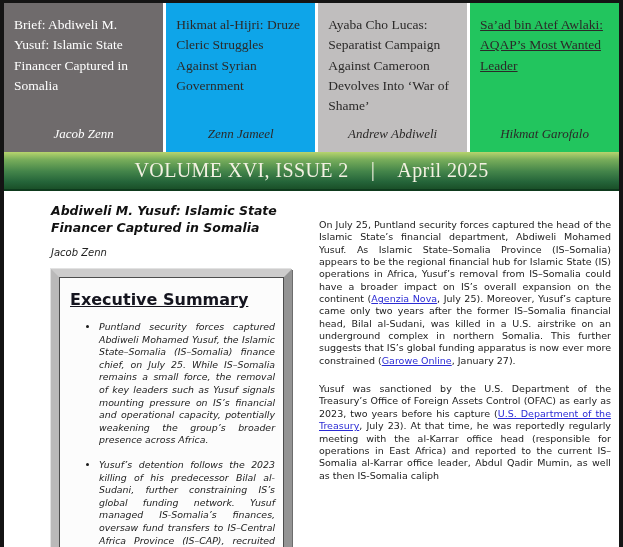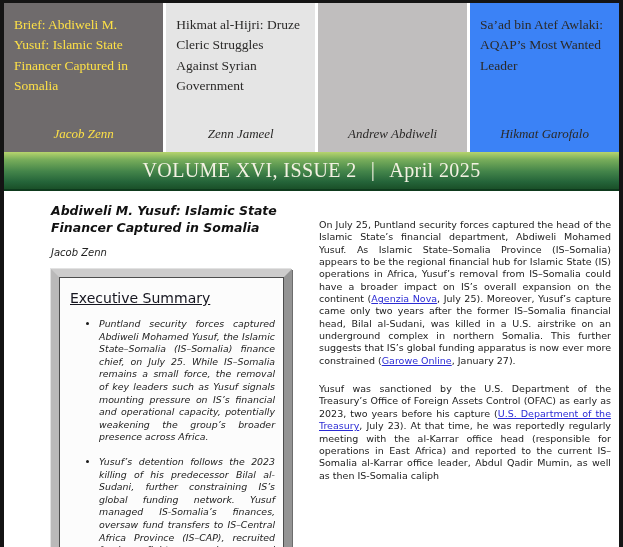--- a/index.html
+++ b/index.html
@@ -133,7 +133,7 @@
 <div class="page">
 
   <div class="masthead">
-      <div class="mast-card first" style="background: rgb(111, 107, 108); color: #fde047;">
+      <div class="mast-card first" style="background: rgb(111, 107, 108); color: #ffffff;">
         <div>Brief: Abdiweli M. Yusuf: Islamic State Financer Captured in Somalia</div>
         <div class="mast-author">Jacob Zenn</div>
       </div>

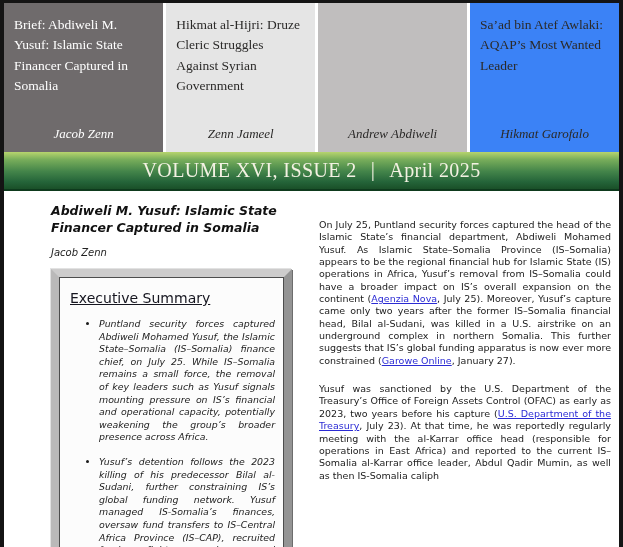--- a/index.html
+++ b/index.html
@@ -137,7 +137,7 @@
         <div>Brief: Abdiweli M. Yusuf: Islamic State Financer Captured in Somalia</div>
         <div class="mast-author">Jacob Zenn</div>
       </div>
-      <div class="mast-card" style="background: #e5e5e5; color: rgb(43, 42, 41);">
+      <div class="mast-card" style="background: #0ea5e9; color: rgb(43, 42, 41);">
         <div>Hikmat al-Hijri: Druze Cleric Struggles Against Syrian Government</div>
         <div class="mast-author">Zenn Jameel</div>
       </div>

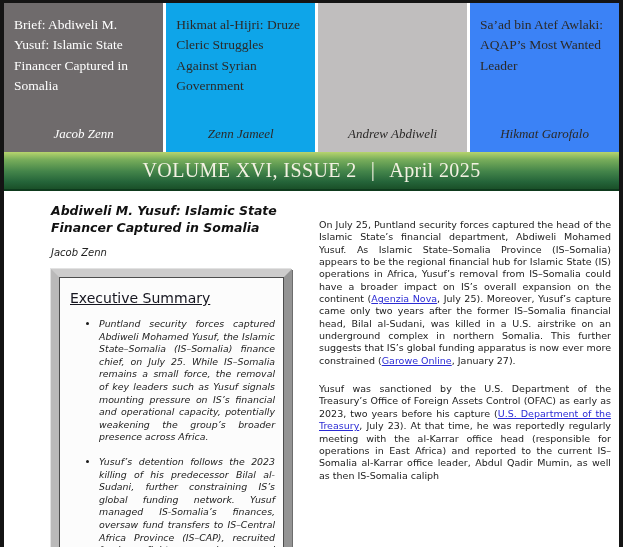--- a/index.html
+++ b/index.html
@@ -142,6 +142,7 @@
         <div class="mast-author">Zenn Jameel</div>
       </div>
       <div class="mast-card" style="background: rgb(192, 190, 190); color: rgb(43, 42, 41);">
+        <div>Ayaba Cho Lucas: Separatist Campaign Against Cameroon Devolves Into ‘War of Shame’</div>
         <div class="mast-author">Andrew Abdiweli</div>
       </div>
       <div class="mast-card" style="background: #3b82f6; color: rgb(43, 42, 41);">

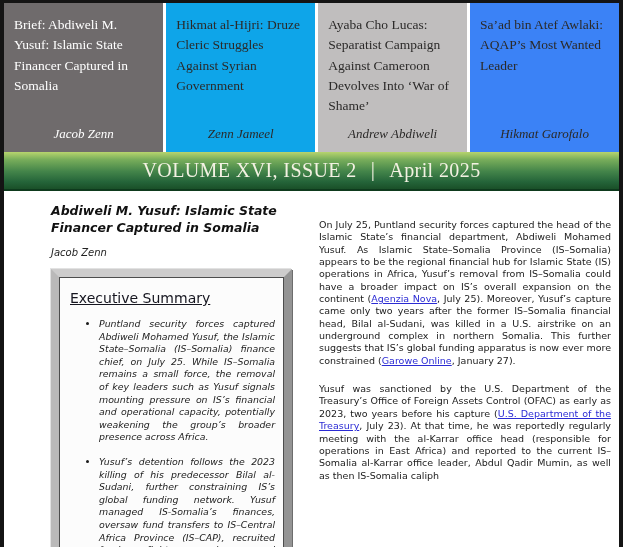--- a/index.html
+++ b/index.html
@@ -145,7 +145,7 @@
         <div>Ayaba Cho Lucas: Separatist Campaign Against Cameroon Devolves Into ‘War of Shame’</div>
         <div class="mast-author">Andrew Abdiweli</div>
       </div>
-      <div class="mast-card" style="background: #3b82f6; color: rgb(43, 42, 41);">
+      <div class="mast-card" style="background: #22c55e; color: rgb(43, 42, 41); text-decoration: underline;">
         <div>Sa’ad bin Atef Awlaki: AQAP’s Most Wanted Leader</div>
         <div class="mast-author">Hikmat Garofalo</div>
       </div>

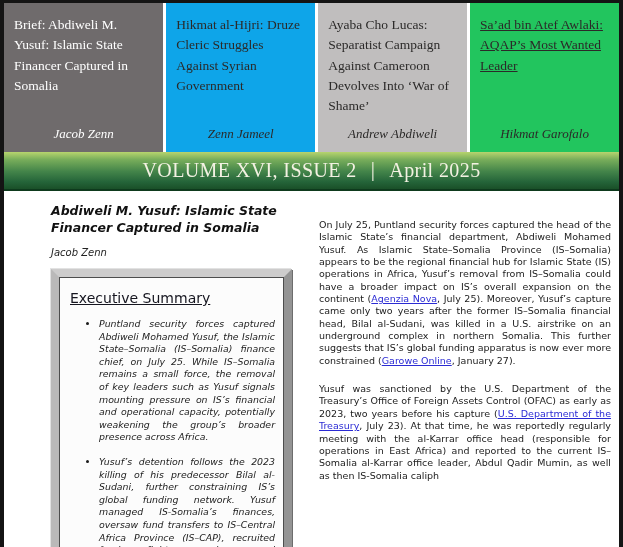--- a/index.html
+++ b/index.html
@@ -46,7 +46,7 @@
     display:flex;
     align-items:center;
     justify-content:center;
-    gap:14px;
+    gap:22px;
     background:linear-gradient(180deg,#b7d46e 0%, #79ae5b 20%, #44854a 52%, #25653a 80%, #1a5028 100%);
     border-bottom:2px solid #0e3a1d;
     color:#f3f1e2;

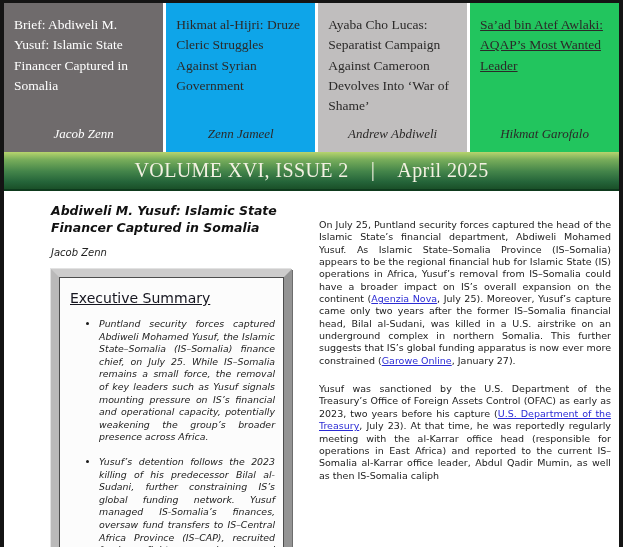--- a/index.html
+++ b/index.html
@@ -94,8 +94,8 @@
     overflow:hidden;
   }
   .exec-heading{
-    font-weight:normal;
-    font-size:14px;
+    font-weight:bold;
+    font-size:16px;
     text-decoration:underline;
     color:#15151f;
     margin:0 0 12px 1px;

